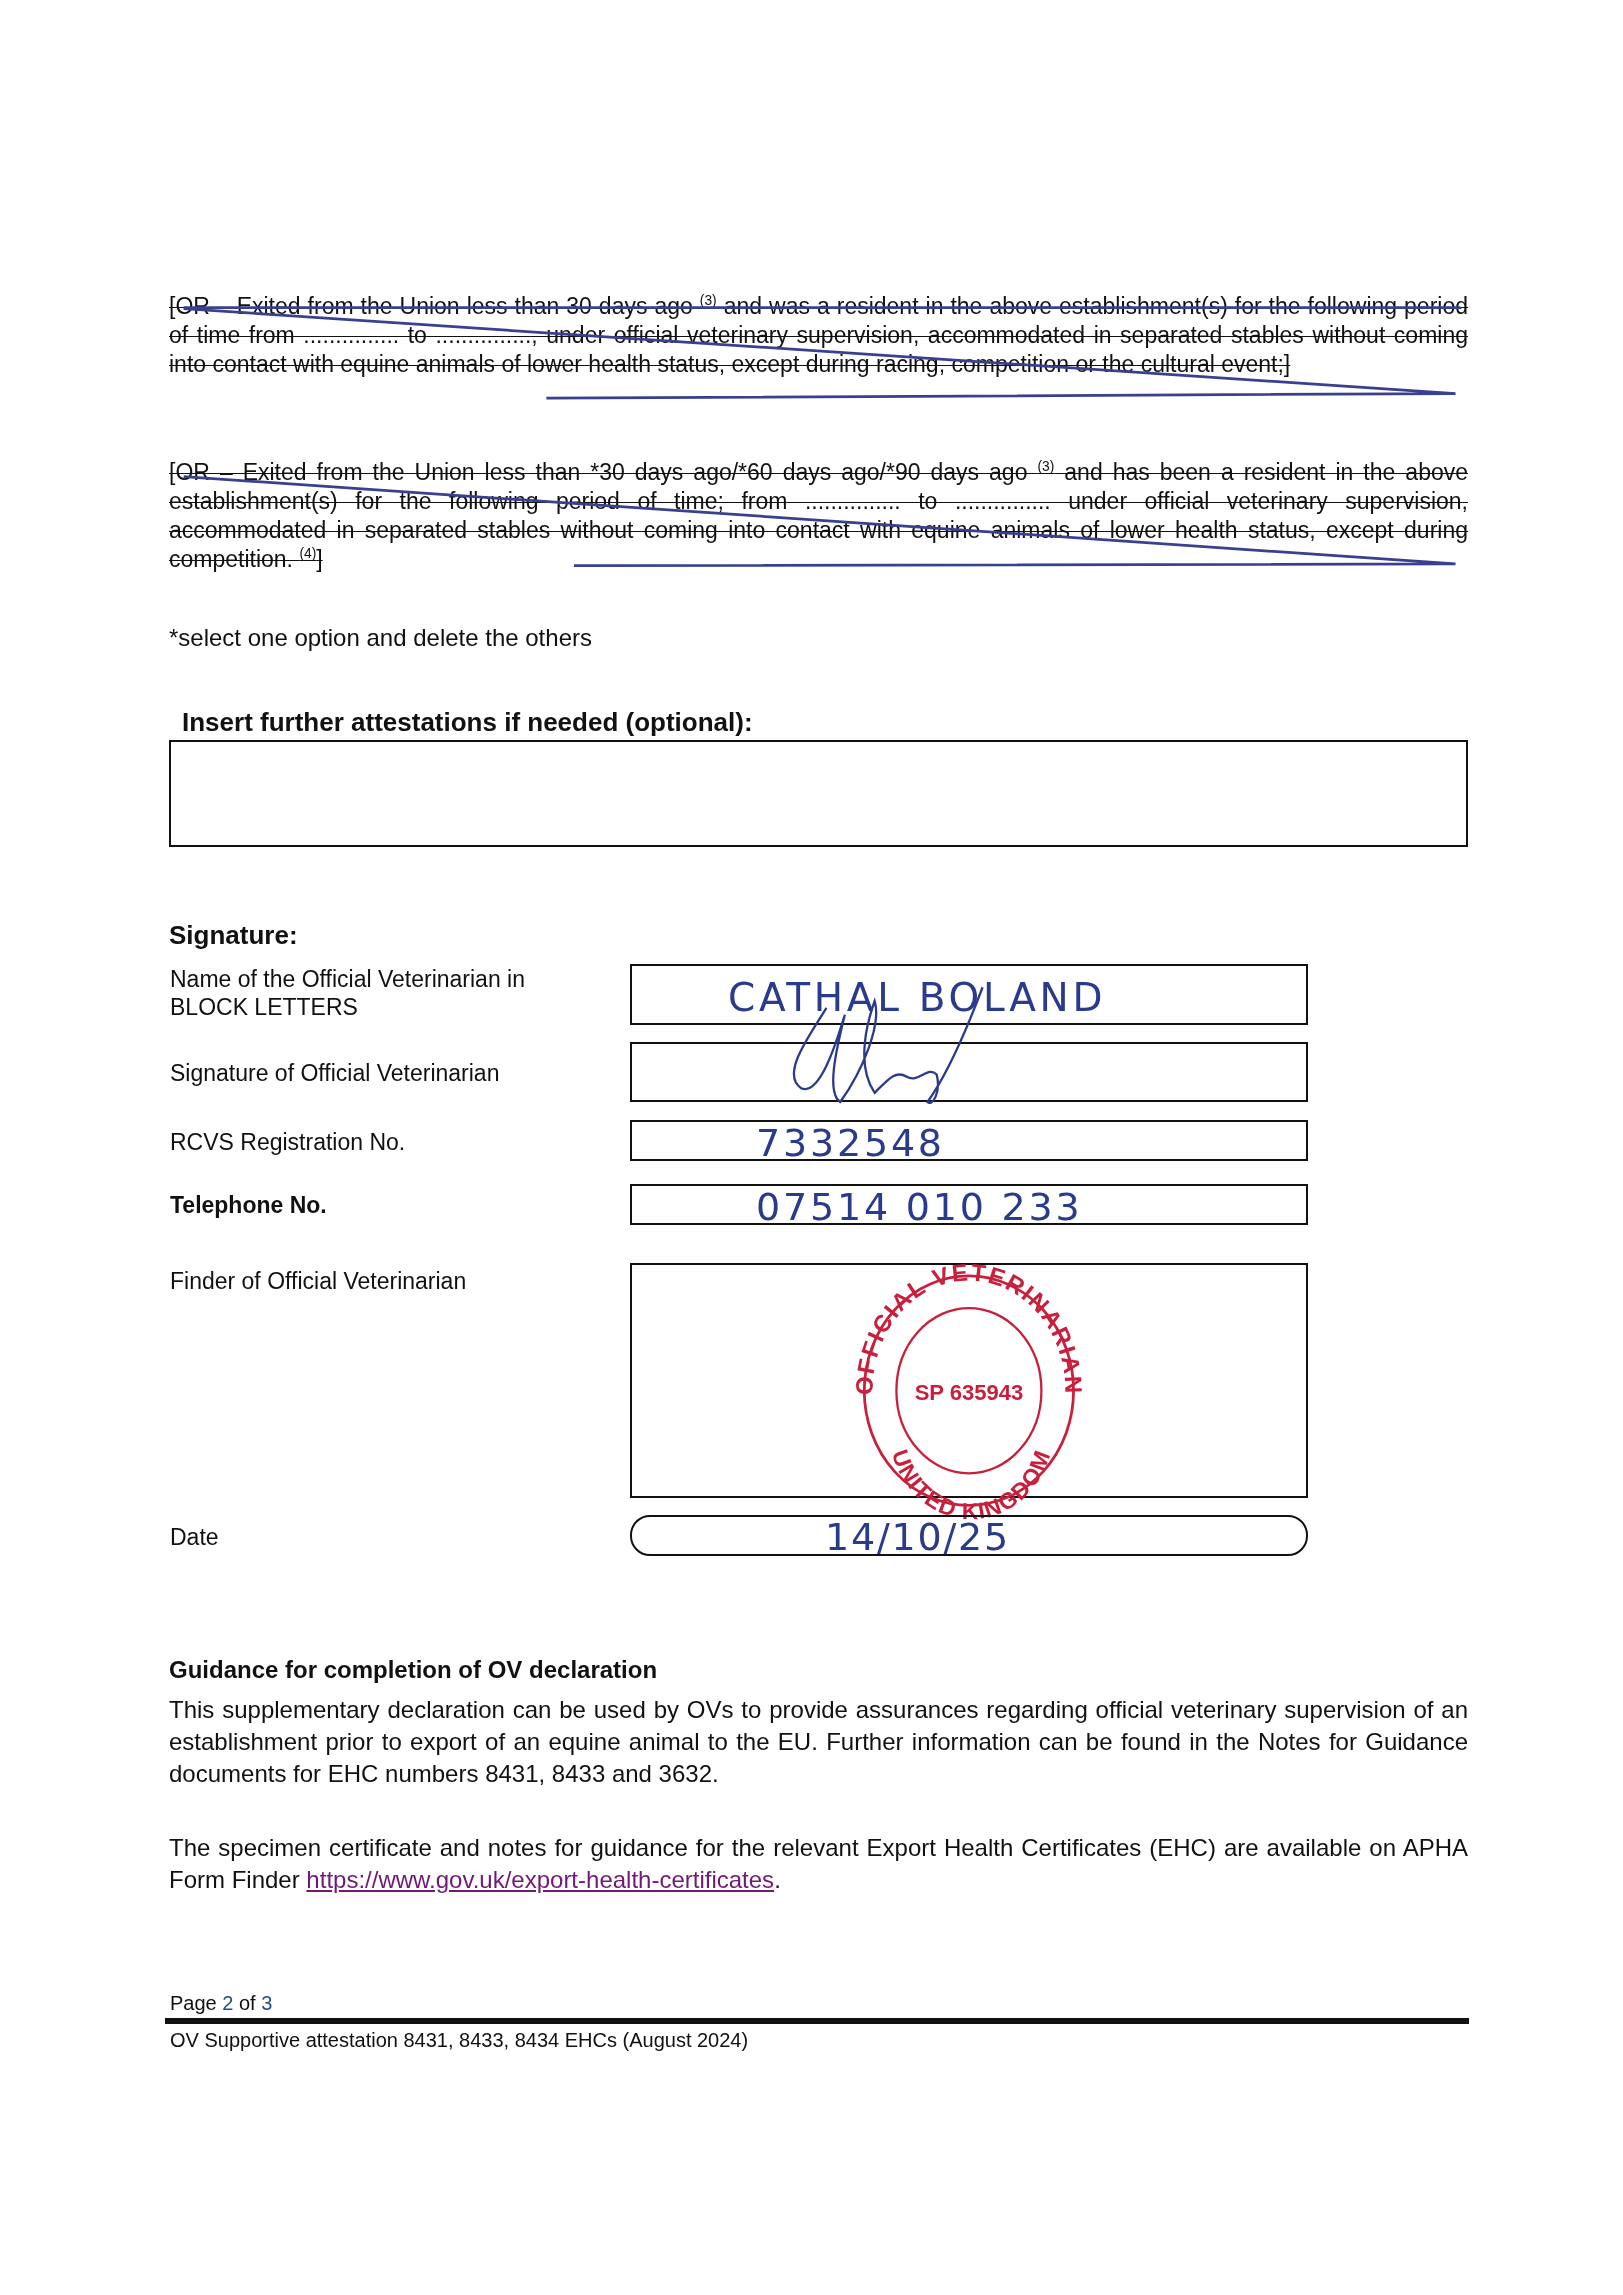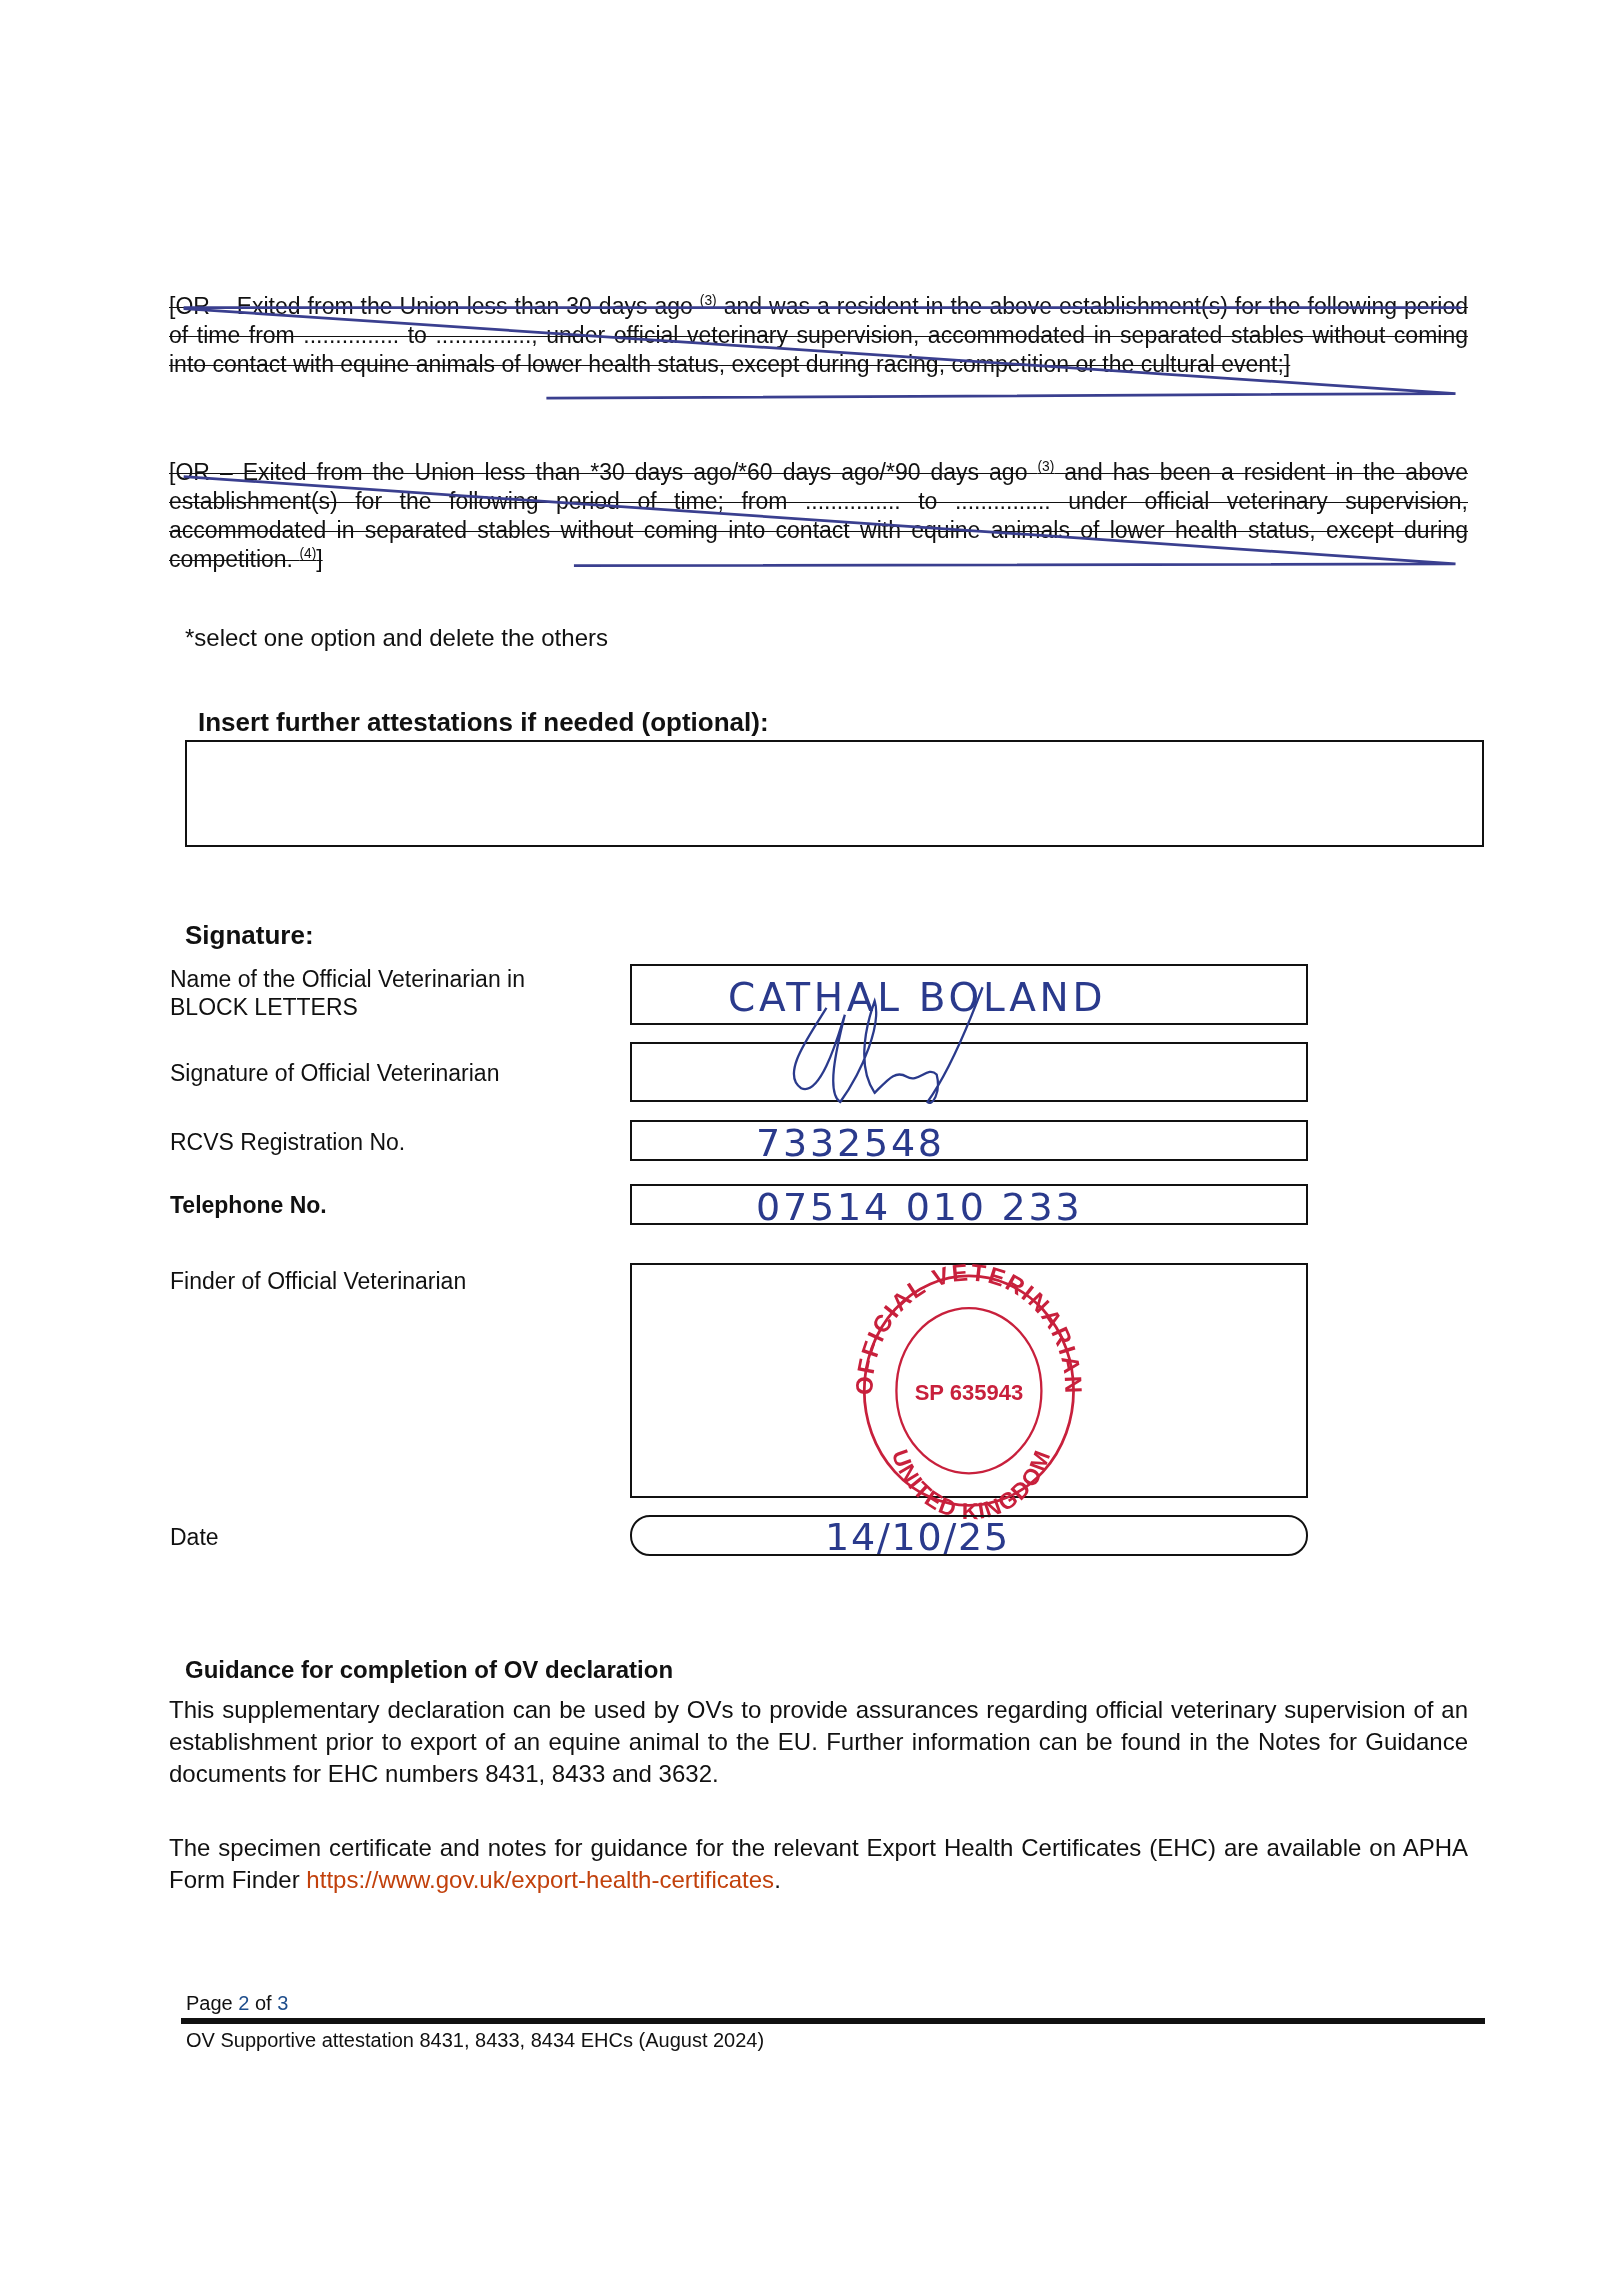--- a/index.html
+++ b/index.html
@@ -5,7 +5,7 @@
   html, body { margin: 0; padding: 0; background: #ffffff; }
   body { width: 1624px; height: 2295px; position: relative; overflow: hidden;
          font-family: "Liberation Sans", sans-serif; color: #111; }
-  .abs { position: absolute; margin-left: 16px; }
+  .abs { position: absolute; }
   .para { position: absolute; left: 169px; width: 1299px; font-size: 23px; line-height: 29px; text-align: justify; }
   .strike { text-decoration: line-through; text-decoration-thickness: 1.4px; }
   sup { font-size: 13.8px; line-height: 0; vertical-align: super; }

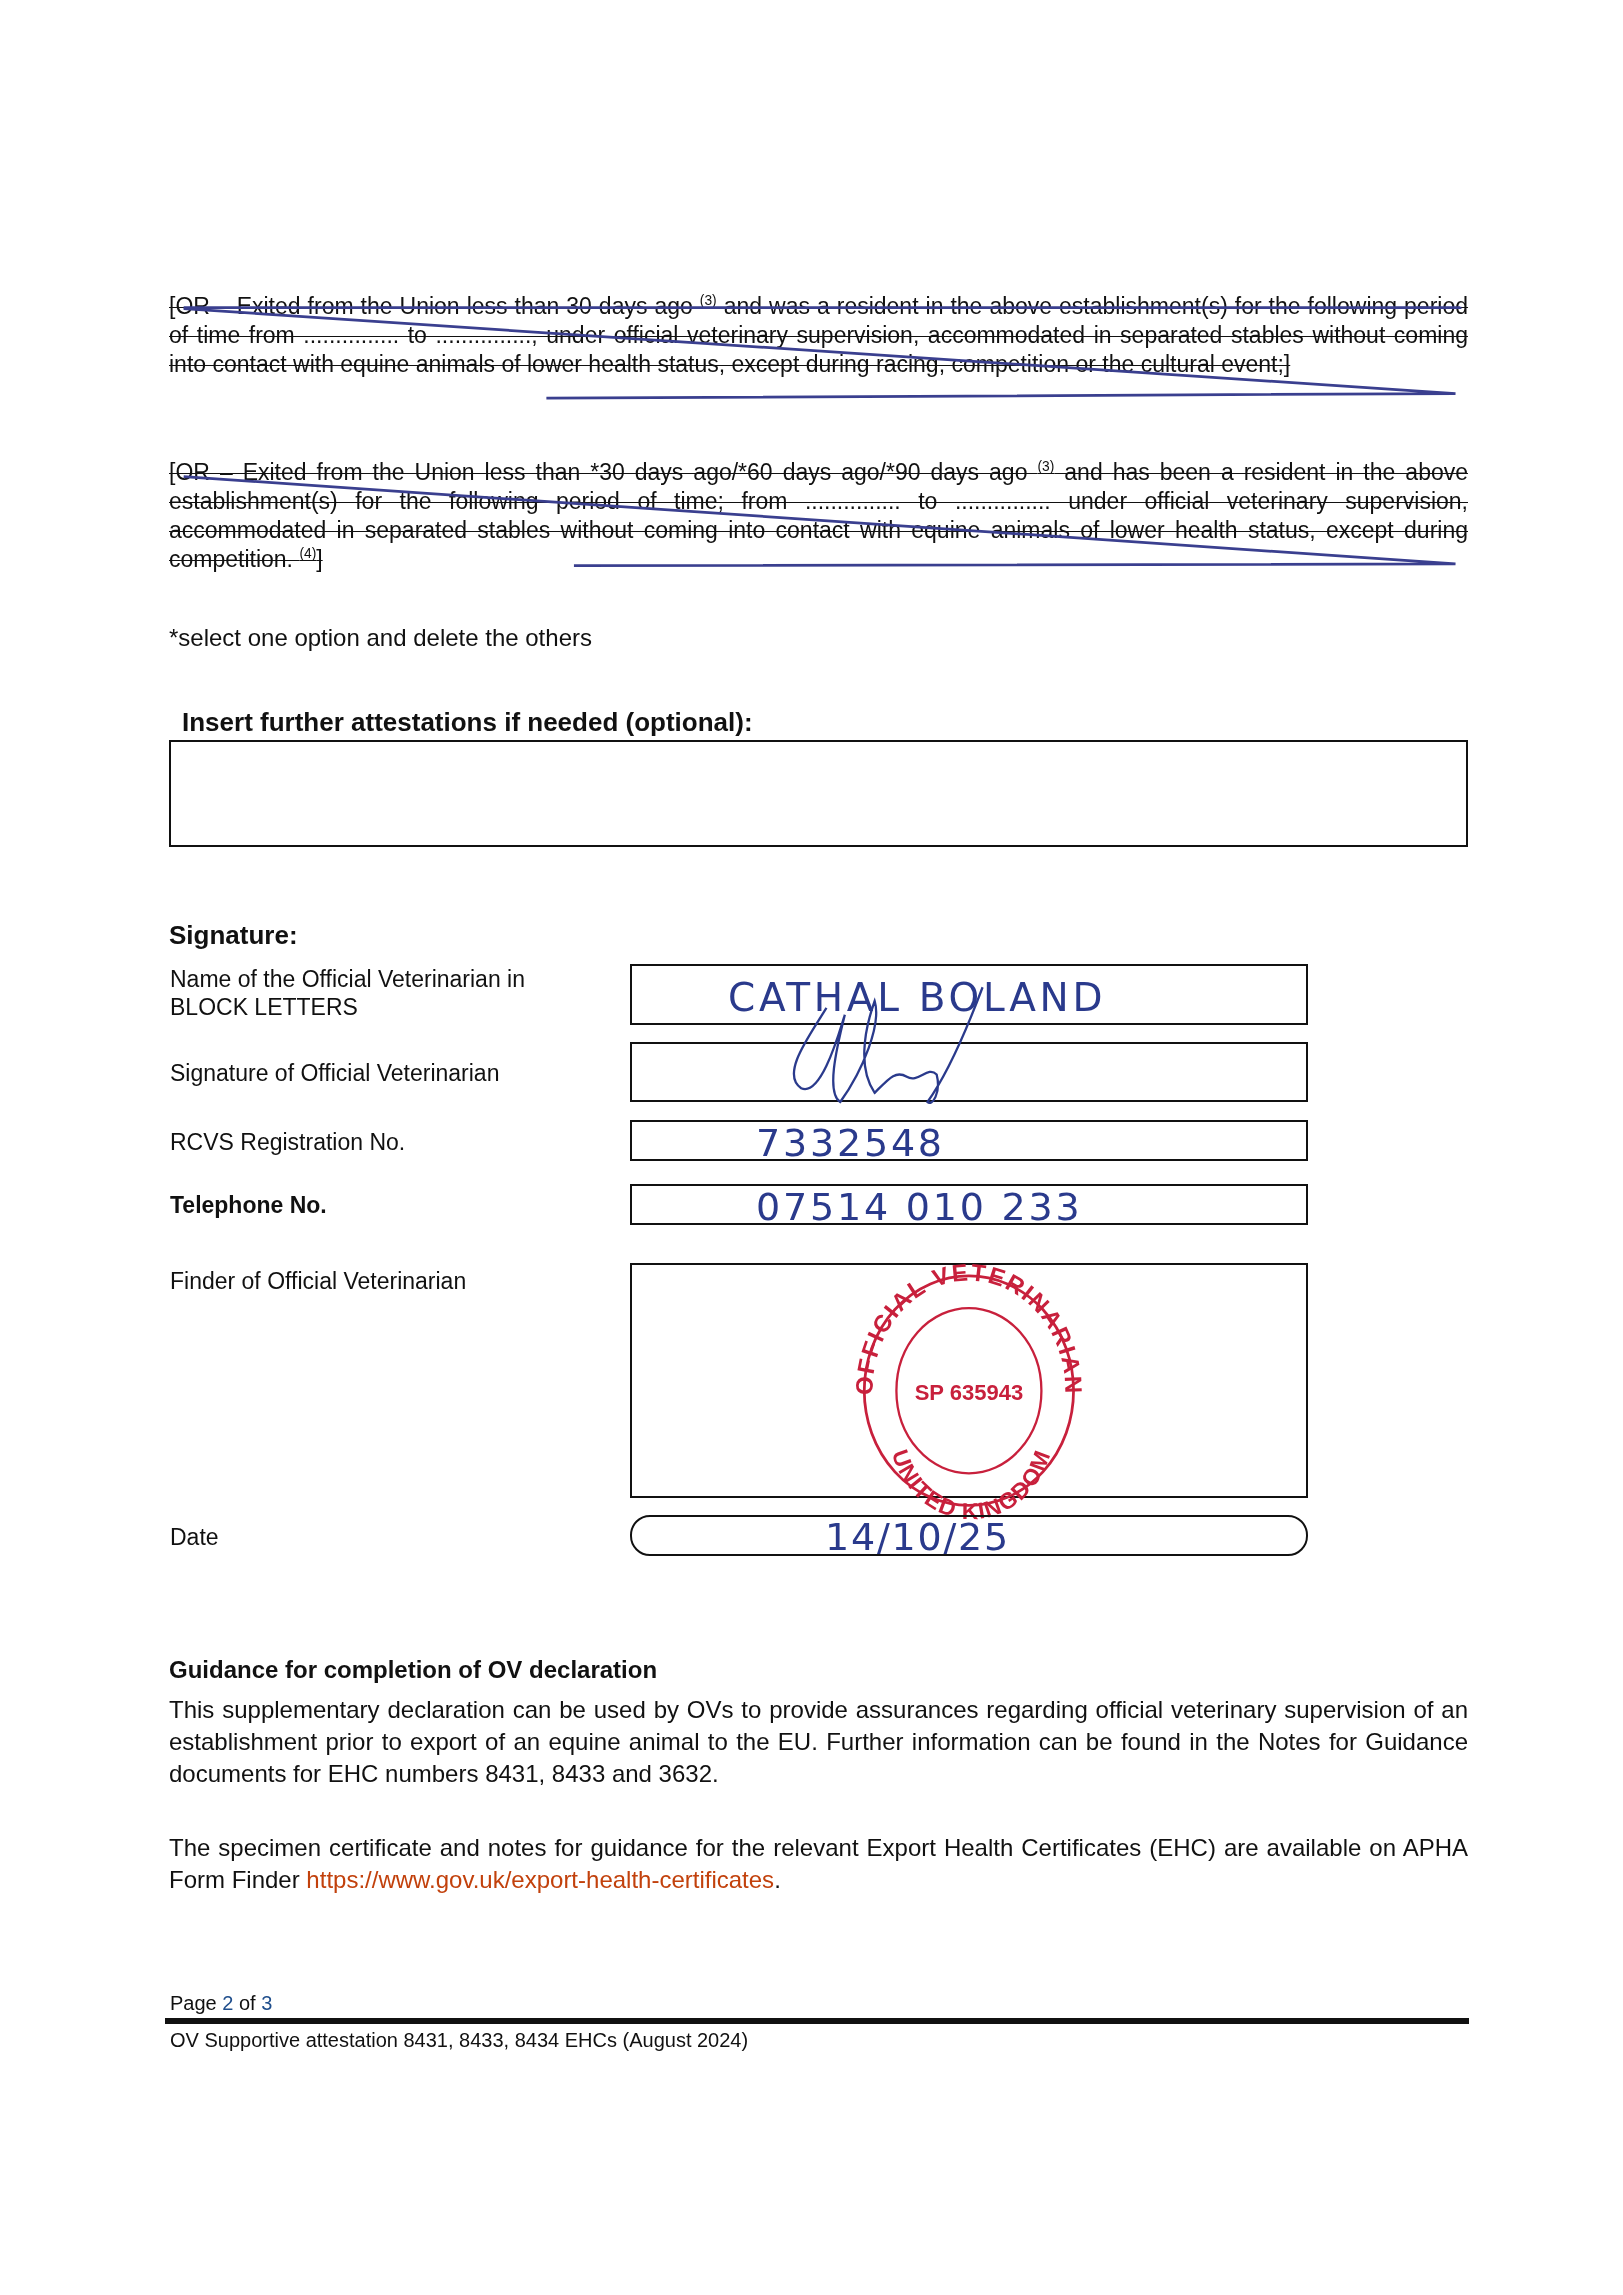--- a/index.html
+++ b/index.html
@@ -13,7 +13,7 @@
   .box { position: absolute; left: 630px; width: 678px; border: 2.3px solid #111; box-sizing: border-box; }
   .hand { position: absolute; font-family: "DejaVu Sans", sans-serif; color: #2a3a8c; font-weight: normal; }
   .bold { font-weight: bold; }
-  .link { color: #c2410c; }
+  .link { color: #701a75; text-decoration: underline; }
   .blue { color: #1f4e8c; }
   svg { position: absolute; overflow: visible; }
 </style>

